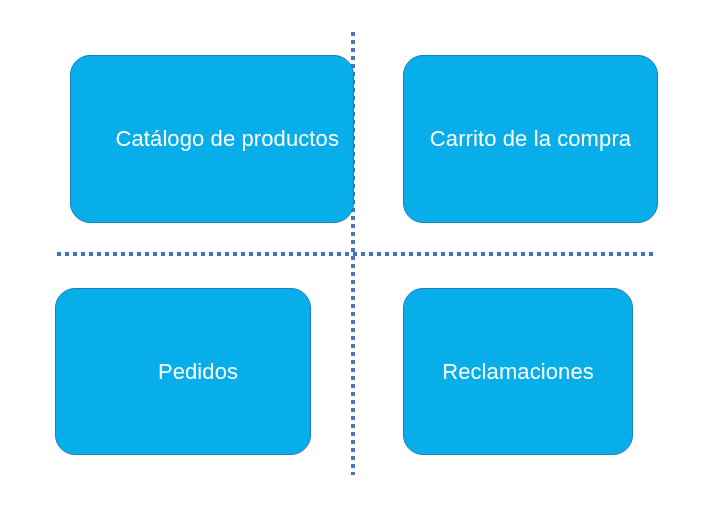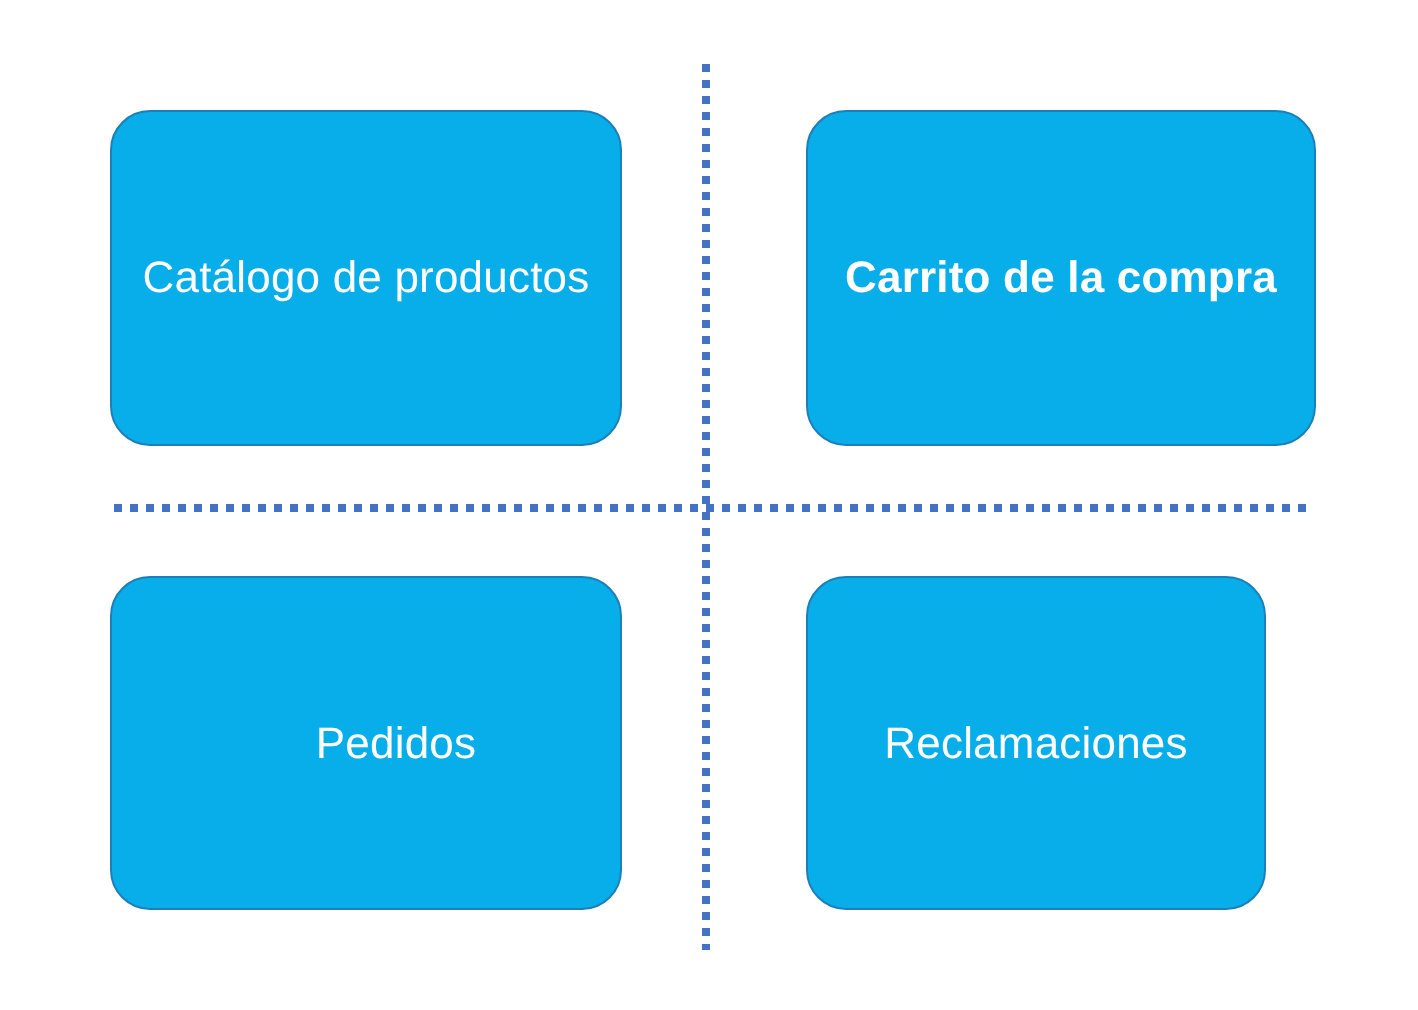--- a/index.html
+++ b/index.html
@@ -43,7 +43,7 @@
     width: 100%;
   }
 
-  #box-top-left     { left: 55px;  top: 55px;  width: 256px; height: 168px; }
+  #box-top-left     { left: 70px;  top: 55px;  width: 284px; height: 168px; text-align: right; }
   #box-top-right    { left: 403px; top: 55px;  width: 255px; height: 168px; font-weight: bold; }
   #box-bottom-left  { left: 55px;  top: 288px; width: 256px; height: 167px; padding-left: 44px; }
   #box-bottom-right { left: 403px; top: 288px; width: 230px; height: 167px; }

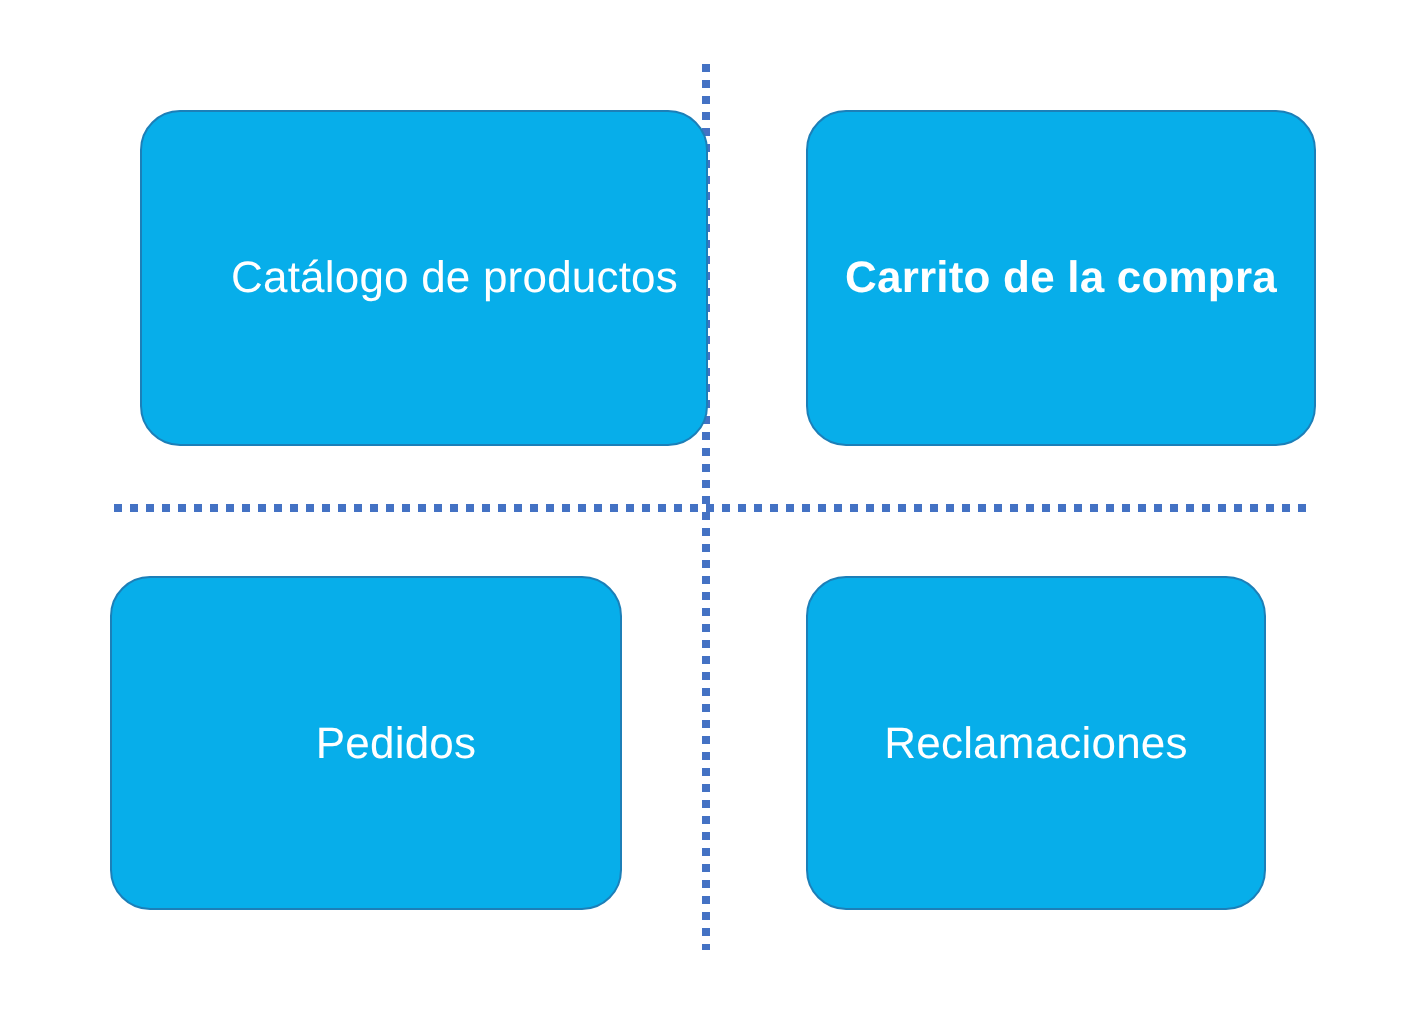--- a/index.html
+++ b/index.html
@@ -44,7 +44,7 @@
   }
 
   #box-top-left     { left: 70px;  top: 55px;  width: 284px; height: 168px; text-align: right; }
-  #box-top-right    { left: 403px; top: 55px;  width: 255px; height: 168px; font-weight: bold; }
+  #box-top-right    { left: 403px; top: 55px;  width: 255px; height: 168px; }
   #box-bottom-left  { left: 55px;  top: 288px; width: 256px; height: 167px; padding-left: 44px; }
   #box-bottom-right { left: 403px; top: 288px; width: 230px; height: 167px; }
 

